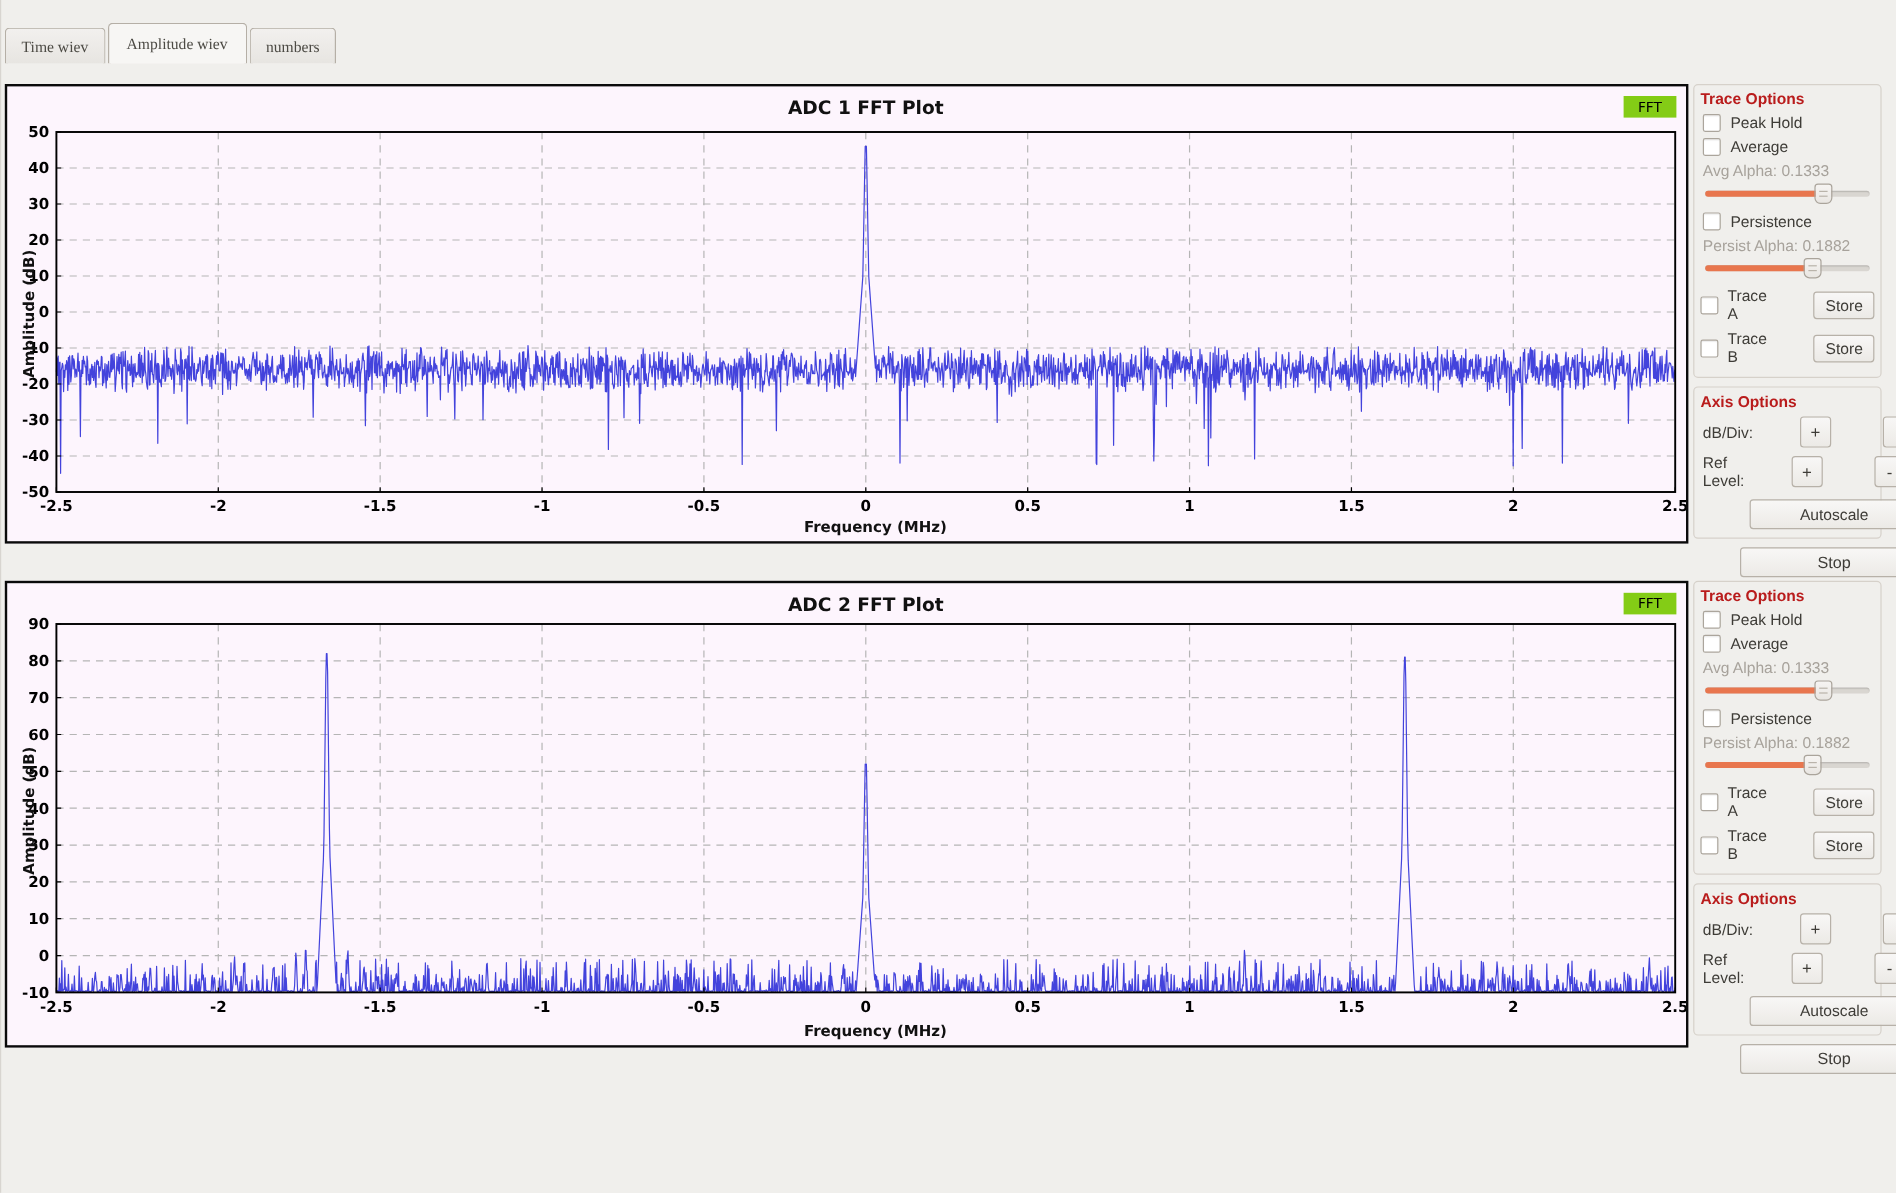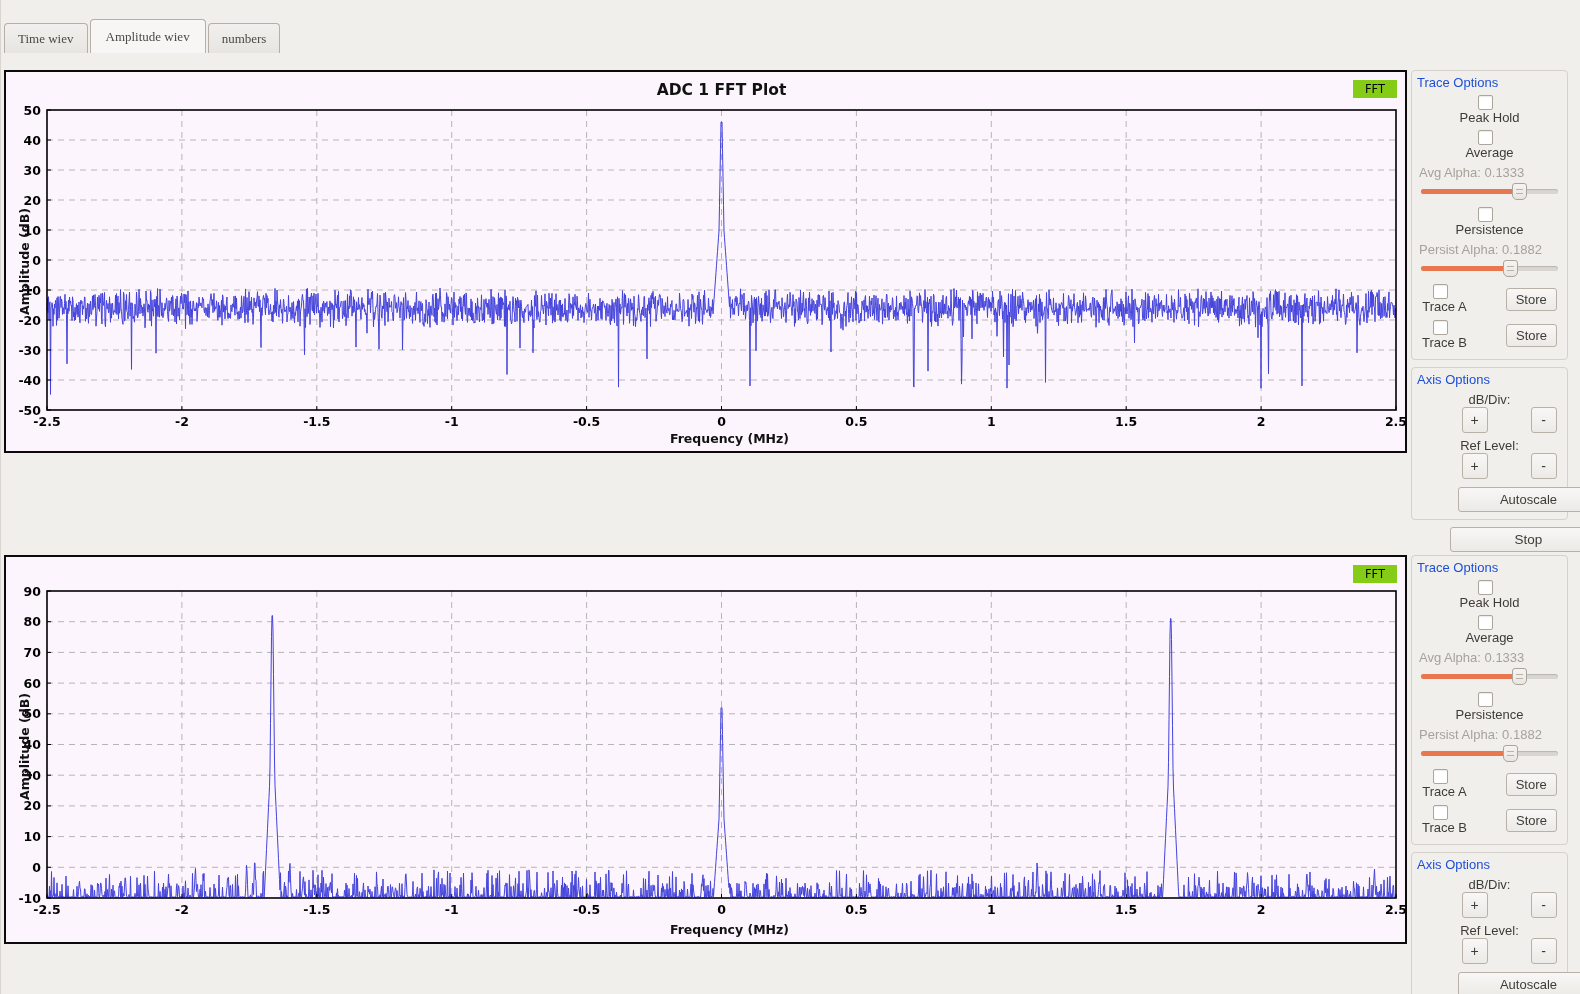--- a/index.html
+++ b/index.html
@@ -69,7 +69,7 @@
     border: 1px solid #d6d1ca; border-radius: 4px;
     padding: 2px 7px 7px 7px; margin-bottom: 7px; position: relative;
   }
-  .legend { font-weight: normal; font-size: 13px; color: #1d4ed8; margin: 2px 0 4px -2px; }
+  .legend { font-weight: bold; font-size: 13px; color: #b91c1c; margin: 2px 0 4px -2px; }
   .checkrow { display: flex; align-items: center; margin: 5px 0; cursor: default; flex-direction: column; }
   .checkbox {
     width: 15px; height: 15px; flex: 0 0 15px;

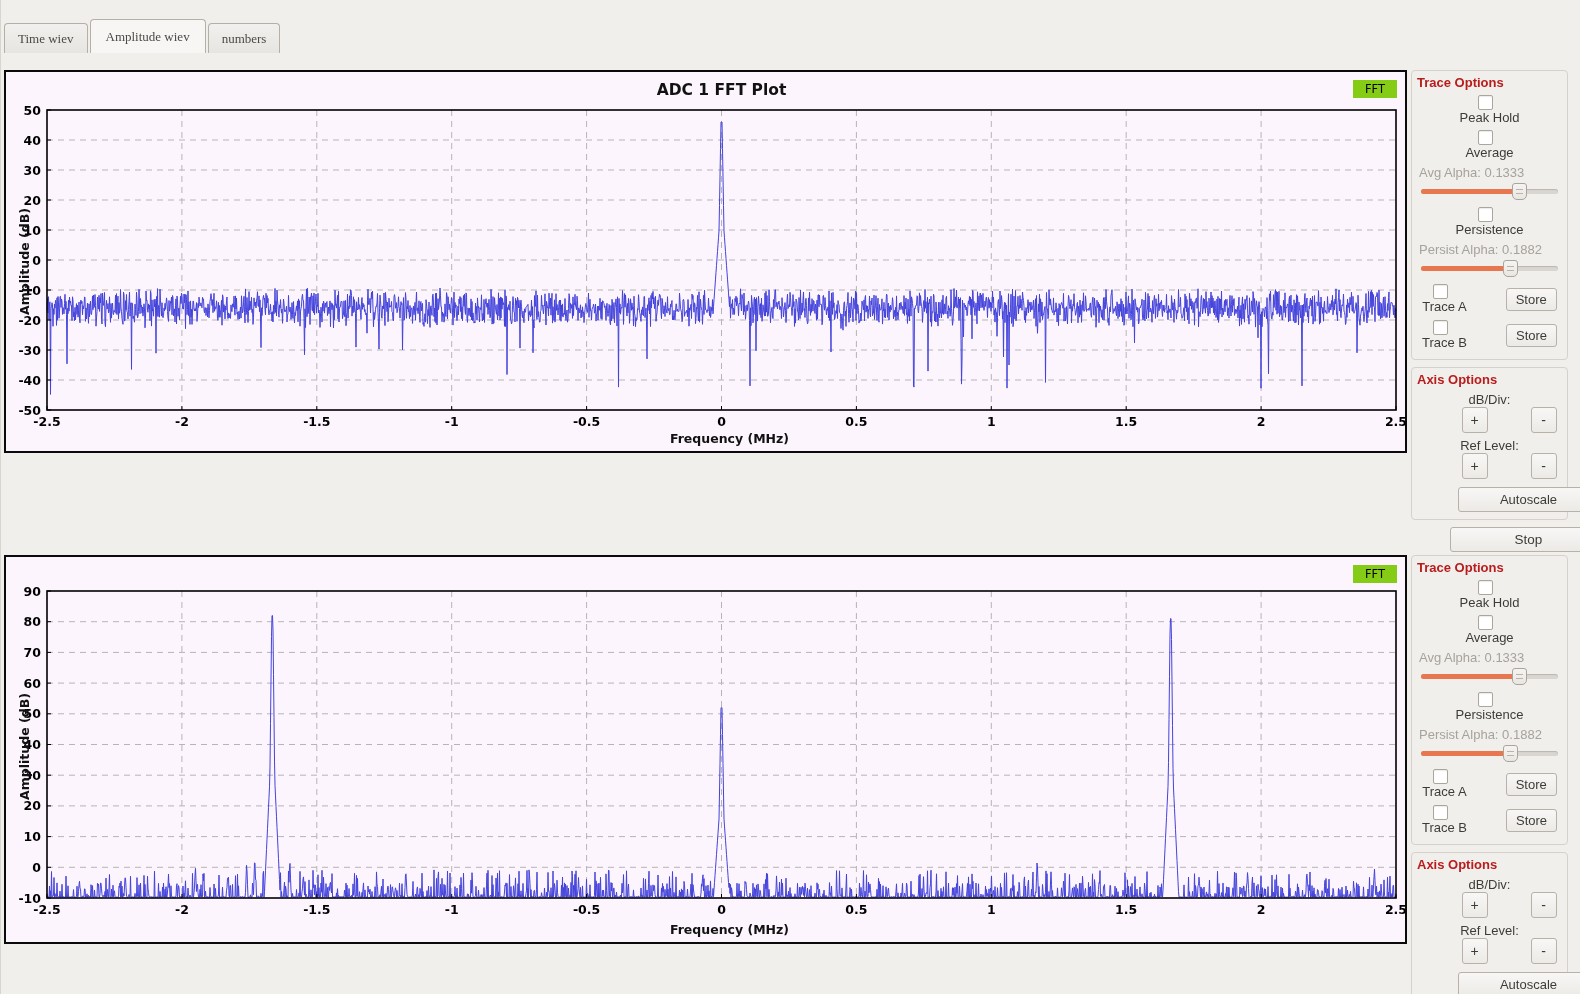--- a/index.html
+++ b/index.html
@@ -70,7 +70,7 @@
     padding: 2px 7px 7px 7px; margin-bottom: 7px; position: relative;
   }
   .legend { font-weight: bold; font-size: 13px; color: #b91c1c; margin: 2px 0 4px -2px; }
-  .checkrow { display: flex; align-items: center; margin: 5px 0; cursor: default; flex-direction: column; }
+  .checkrow { display: flex; align-items: center; margin: 5px 0; cursor: default; }
   .checkbox {
     width: 15px; height: 15px; flex: 0 0 15px;
     background: #fff; border: 1px solid #aba59c; border-radius: 2px;

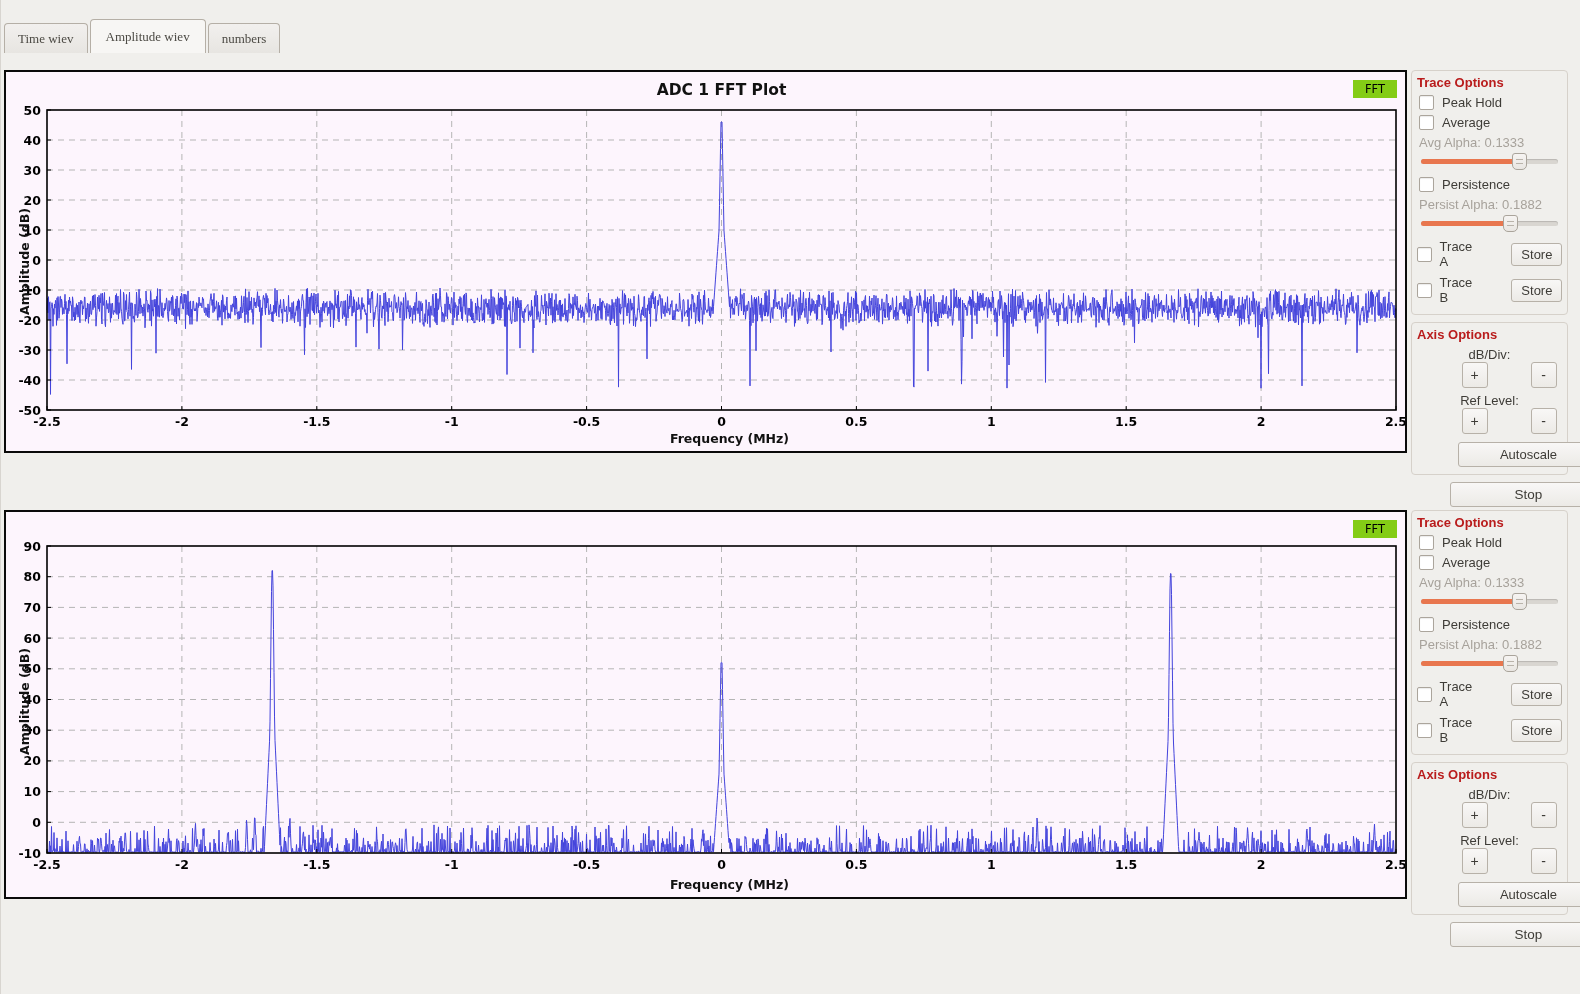--- a/index.html
+++ b/index.html
@@ -99,7 +99,7 @@
     color: #3e3c37; font-size: 13px; font-family: inherit;
     padding: 3px 9px; cursor: default; margin-left: 39px;
   }
-  .axisrow { display: flex; align-items: center; justify-content: space-between; margin: 5px 0; flex-direction: column; }
+  .axisrow { display: flex; align-items: center; justify-content: space-between; margin: 5px 0; }
   .pmgroup { display: flex; gap: 4px; }
   .pm { width: 26px; height: 26px; padding: 0; font-size: 14px; }
   .wide { width: 100%; padding: 4px 0; margin-top: 3px; }

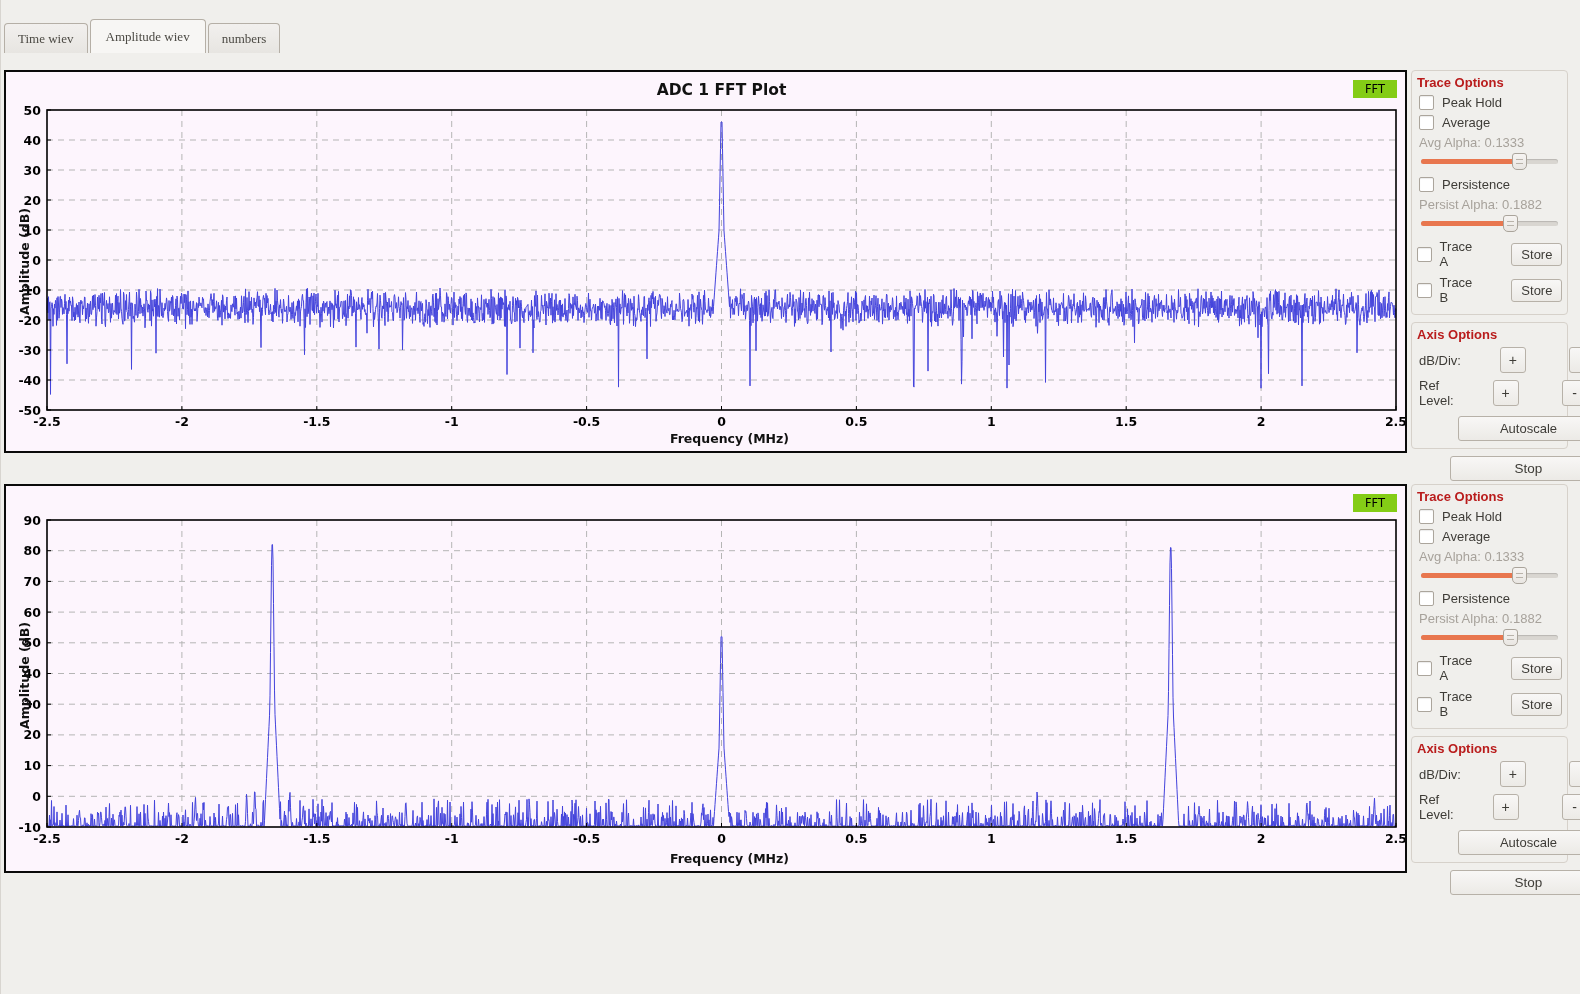--- a/index.html
+++ b/index.html
@@ -261,6 +261,7 @@
 
   <div class="row row2">
     <div class="plot-panel">
+      <div class="plot-title">ADC 2 FFT Plot</div>
       <div class="fft-badge">FFT</div>
       <div class="y-label">Amplitude (dB)</div>
       <div class="x-label">Frequency (MHz)</div>

